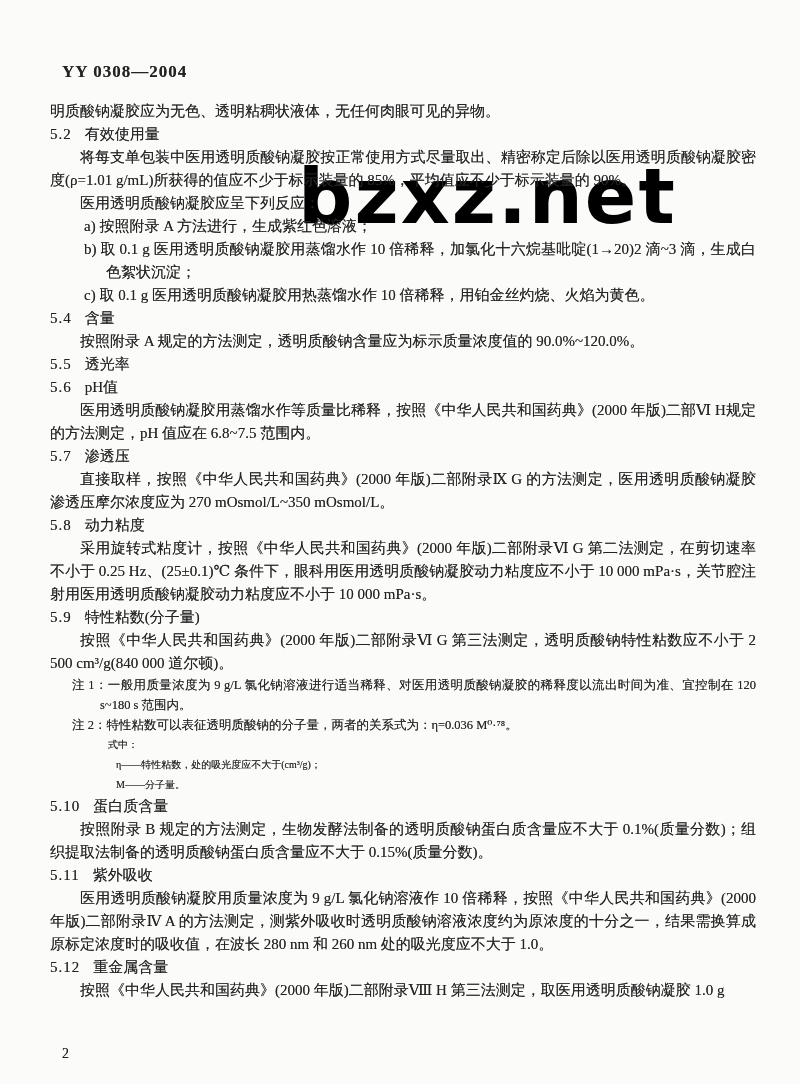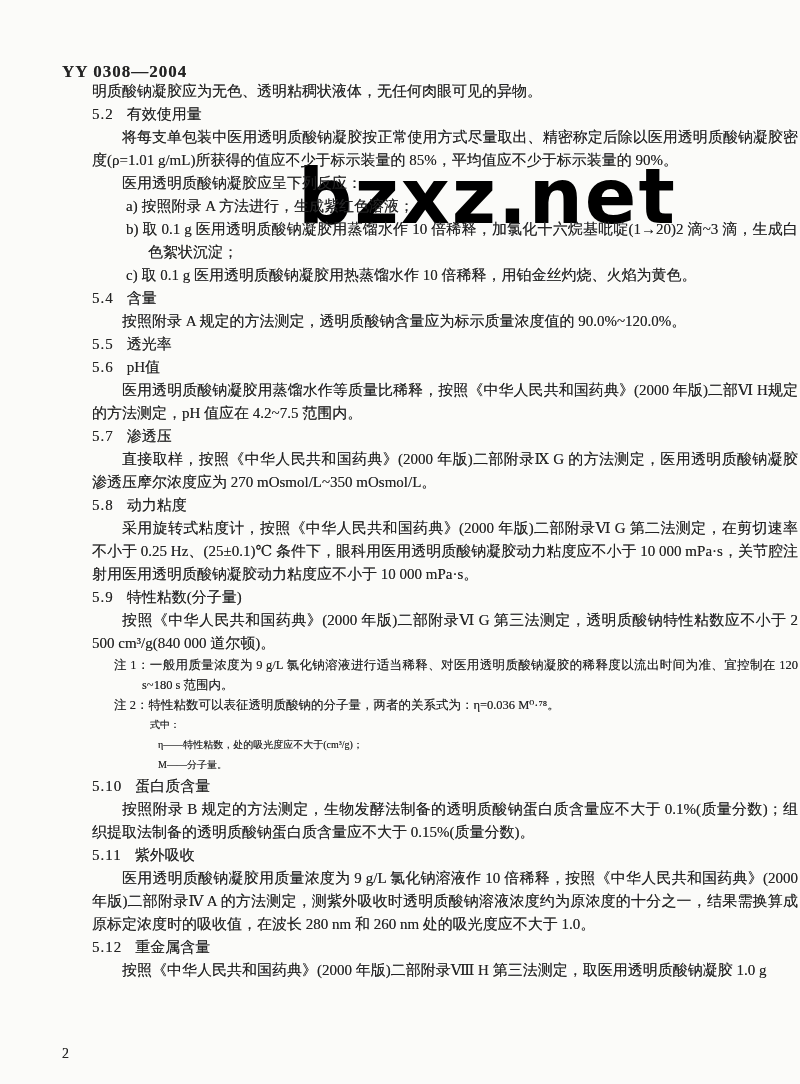--- a/index.html
+++ b/index.html
@@ -38,10 +38,9 @@
   }
   .content {
     position: absolute;
-    left: 50px; top: 80px;
+    left: 50px; top: 100px;
     width: 706px;
     z-index: 1;
-    margin-left: 42px;
   }
   .t {
     margin: 0;

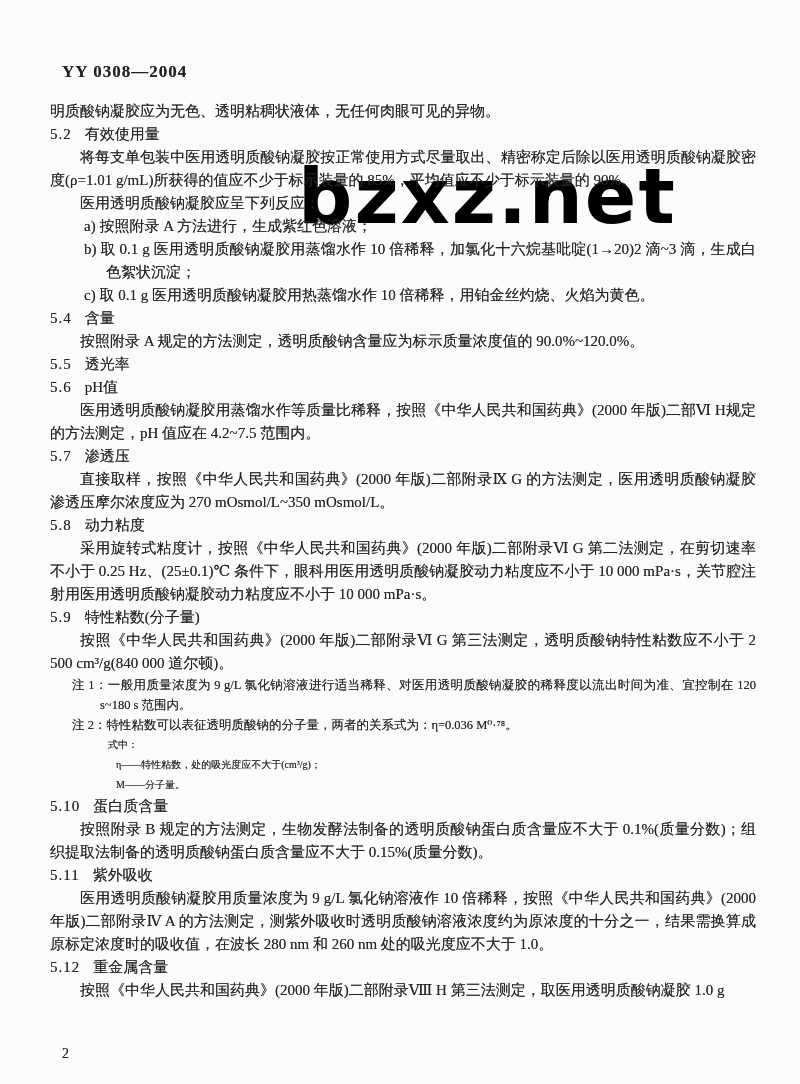--- a/index.html
+++ b/index.html
@@ -118,7 +118,7 @@
 
     <section>
       <h2 class="sec-h"><span class="sec-num">5.6</span><span>pH值</span></h2>
-      <p class="t para">医用透明质酸钠凝胶用蒸馏水作等质量比稀释，按照《中华人民共和国药典》(2000 年版)二部Ⅵ H规定的方法测定，pH 值应在 4.2~7.5 范围内。</p>
+      <p class="t para">医用透明质酸钠凝胶用蒸馏水作等质量比稀释，按照《中华人民共和国药典》(2000 年版)二部Ⅵ H规定的方法测定，pH 值应在 6.8~7.5 范围内。</p>
     </section>
 
     <section>

